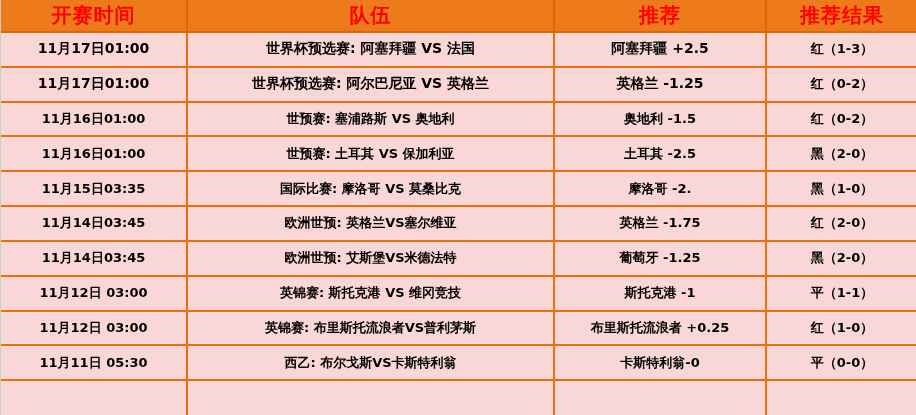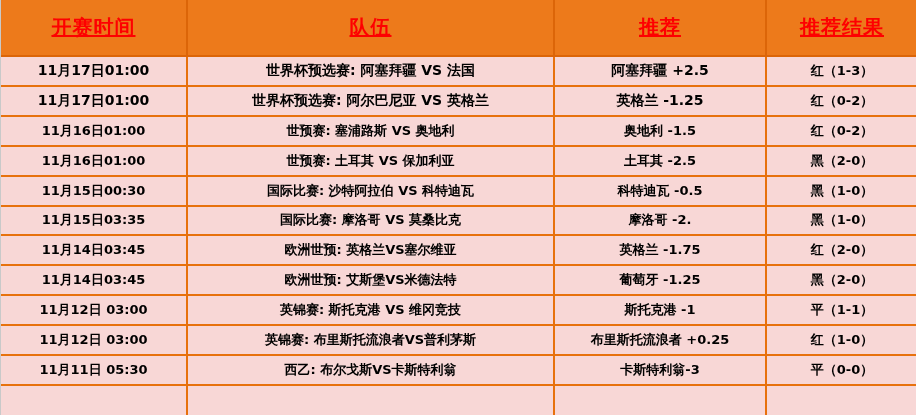--- a/index.html
+++ b/index.html
@@ -32,9 +32,8 @@
     height:31px;
     border:2px solid var(--header-grid);
     border-top:none;
-    padding:12px;
+    padding:0;
     letter-spacing:1px;
-    text-decoration:underline;
   }
   th:first-child{border-left:none;}
   th:last-child{border-right:none;}

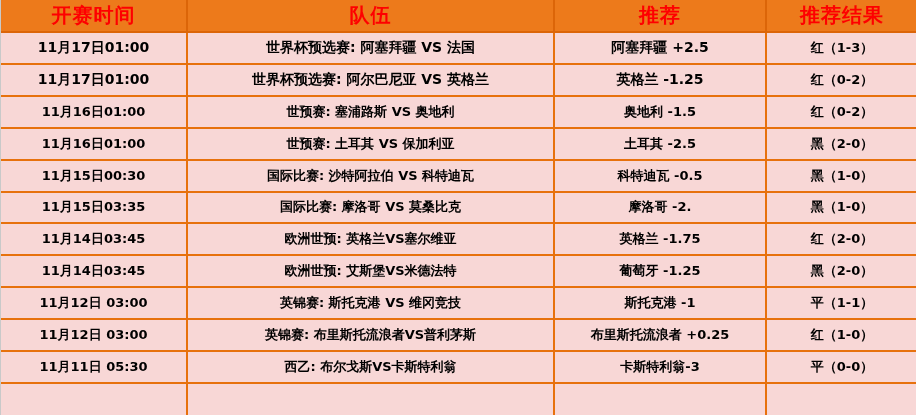--- a/index.html
+++ b/index.html
@@ -99,12 +99,6 @@
           <td class="col-result">黑（2-0）</td>
         </tr>
         <tr>
-          <td class="col-time">11月15日00:30</td>
-          <td class="col-teams">国际比赛: 沙特阿拉伯 VS 科特迪瓦</td>
-          <td class="col-recommendation">科特迪瓦 -0.5</td>
-          <td class="col-result">黑（1-0）</td>
-        </tr>
-        <tr>
           <td class="col-time">11月15日03:35</td>
           <td class="col-teams">国际比赛: 摩洛哥 VS 莫桑比克</td>
           <td class="col-recommendation">摩洛哥 -2.</td>

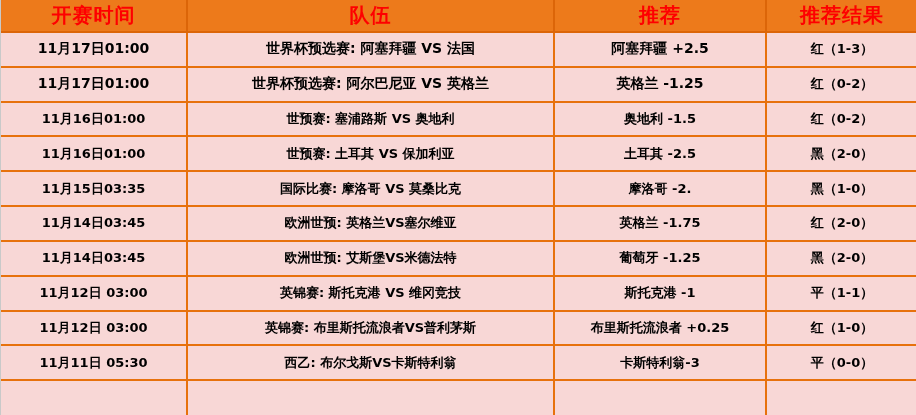--- a/index.html
+++ b/index.html
@@ -131,7 +131,7 @@
         <tr>
           <td class="col-time">11月11日 05:30</td>
           <td class="col-teams">西乙: 布尔戈斯VS卡斯特利翁</td>
-          <td class="col-recommendation">卡斯特利翁-3</td>
+          <td class="col-recommendation">卡斯特利翁-0</td>
           <td class="col-result">平（0-0）</td>
         </tr>
         <tr>

